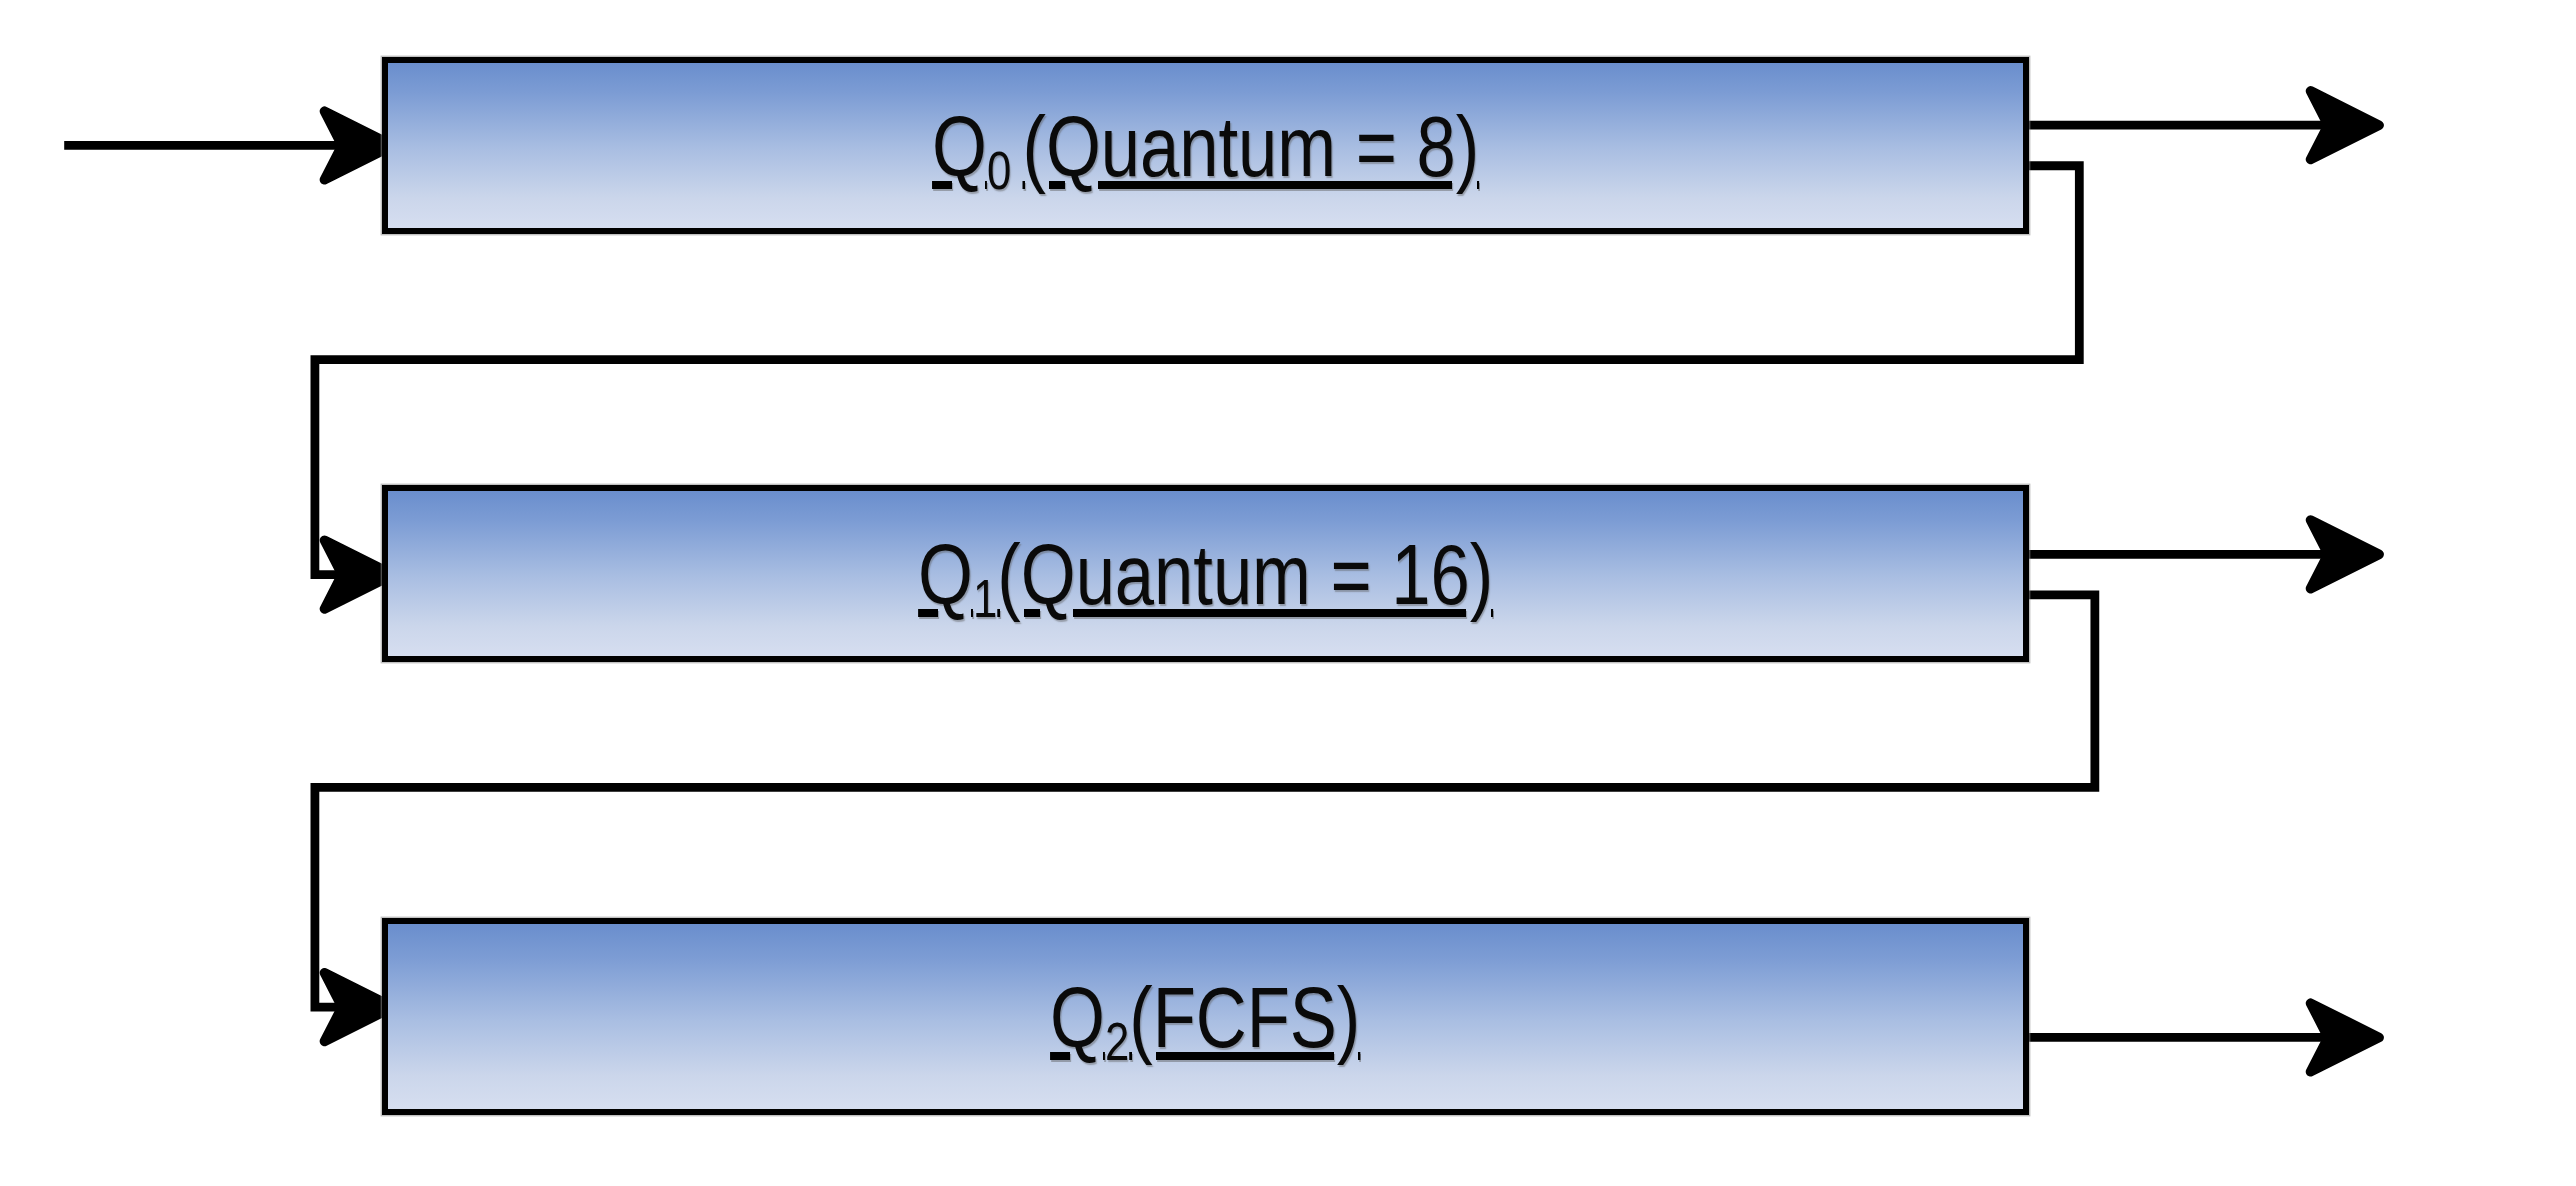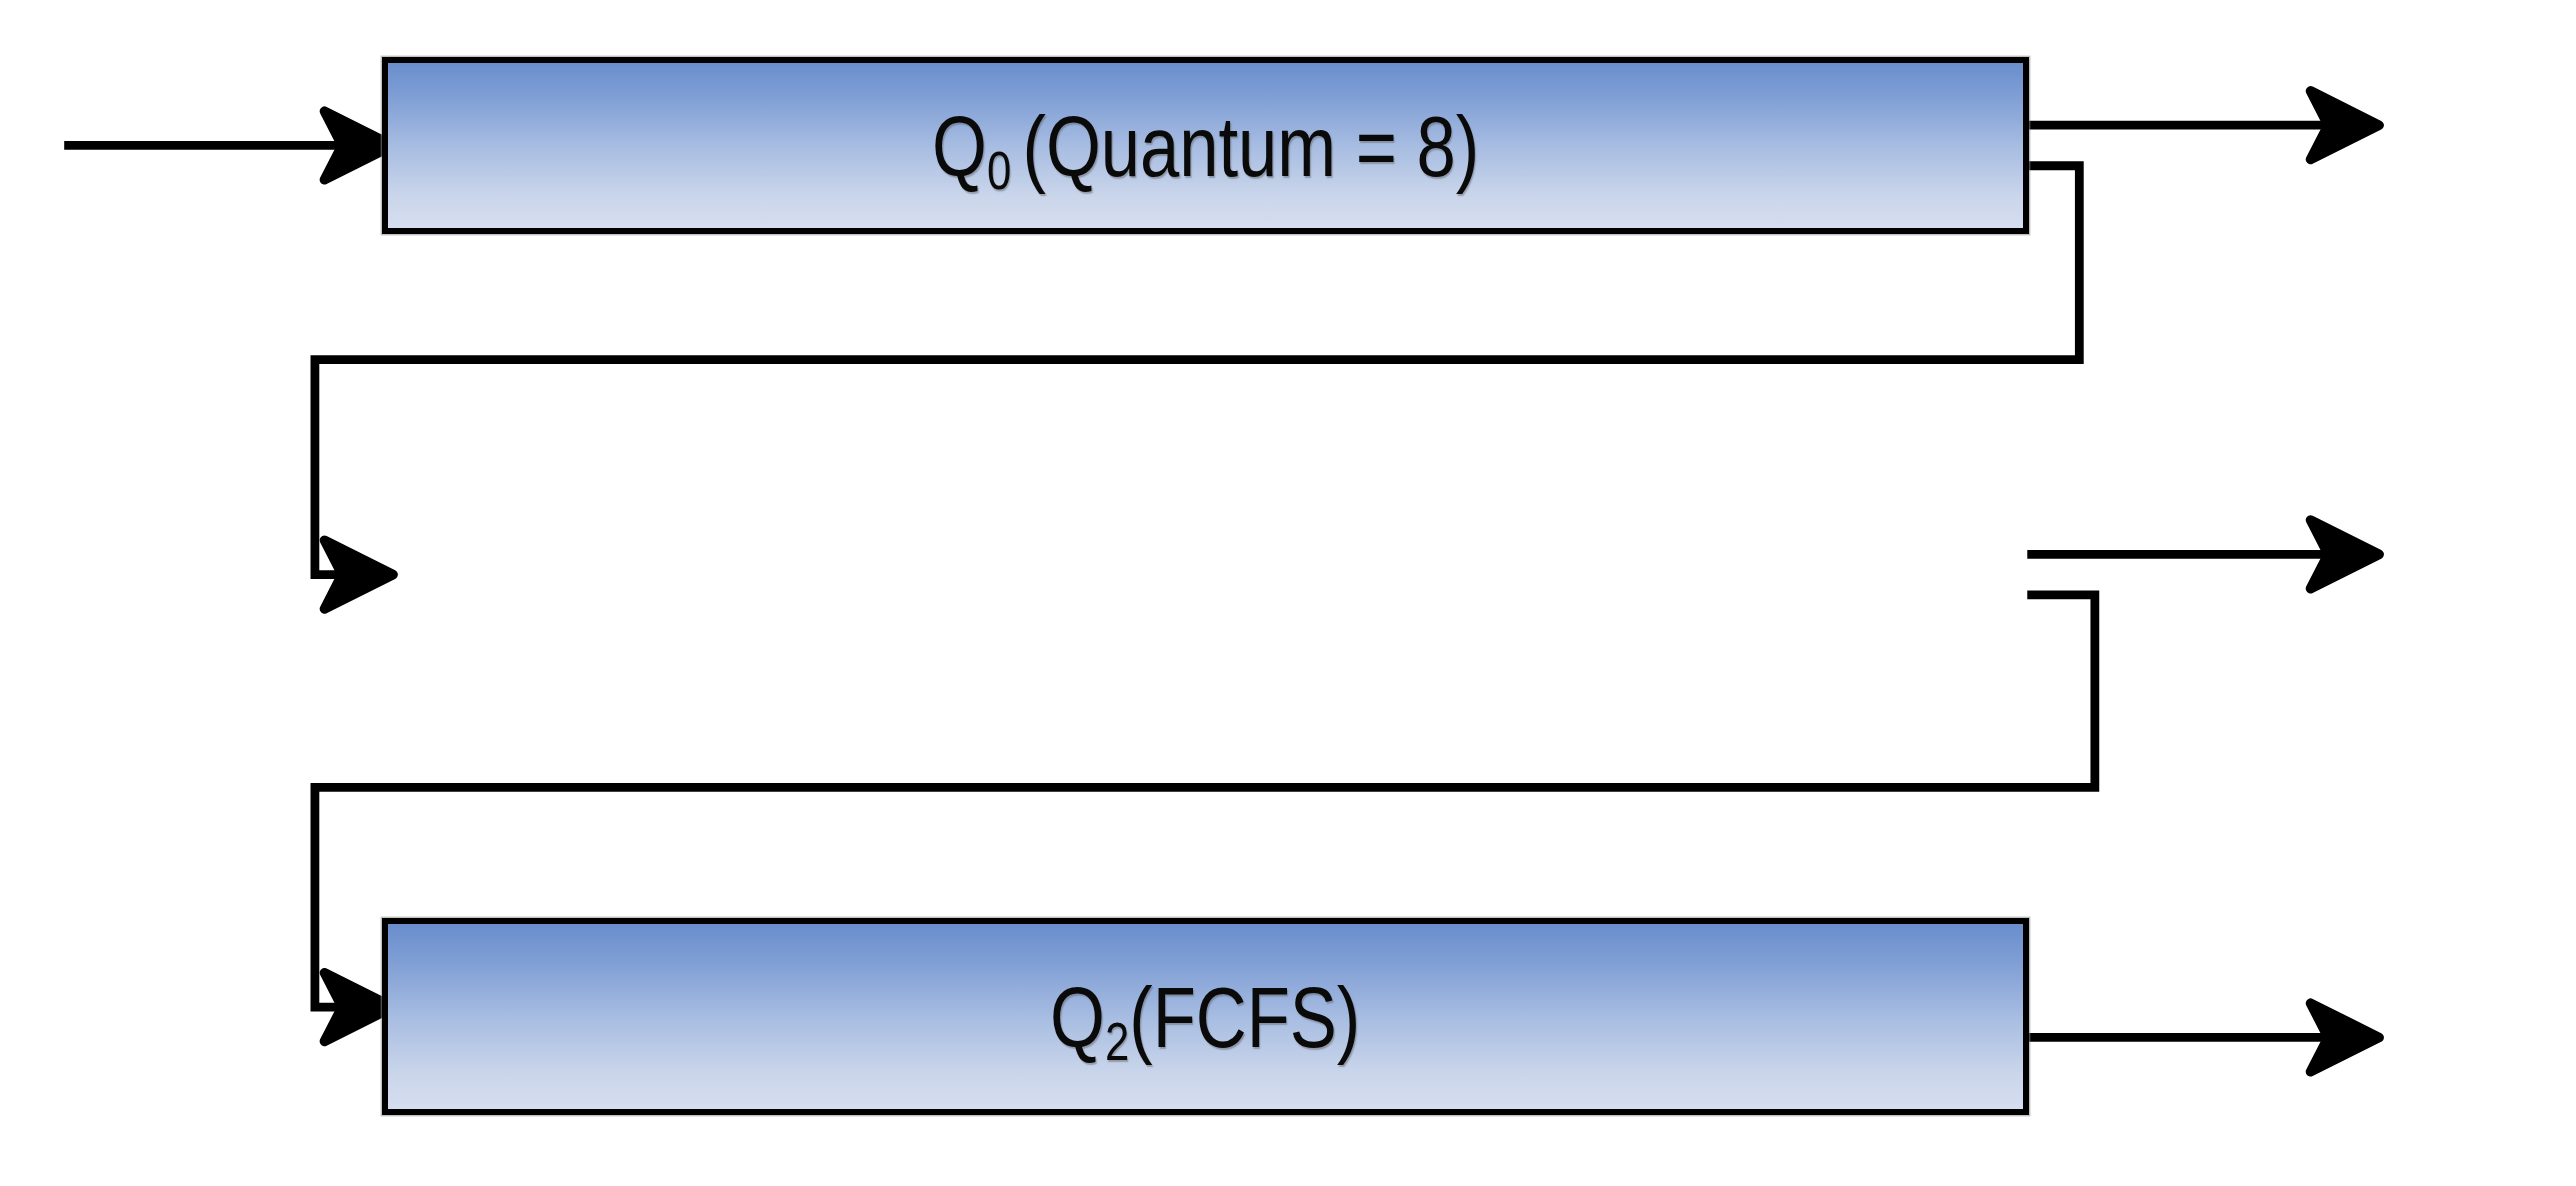--- a/index.html
+++ b/index.html
@@ -33,6 +33,7 @@
     align-items: center;
     justify-content: center;
     box-shadow: 0 0 0 1.4px rgba(140,140,140,0.55);
+    text-decoration: underline;
   }
   .queue-label {
     font-family: "Liberation Sans", sans-serif;

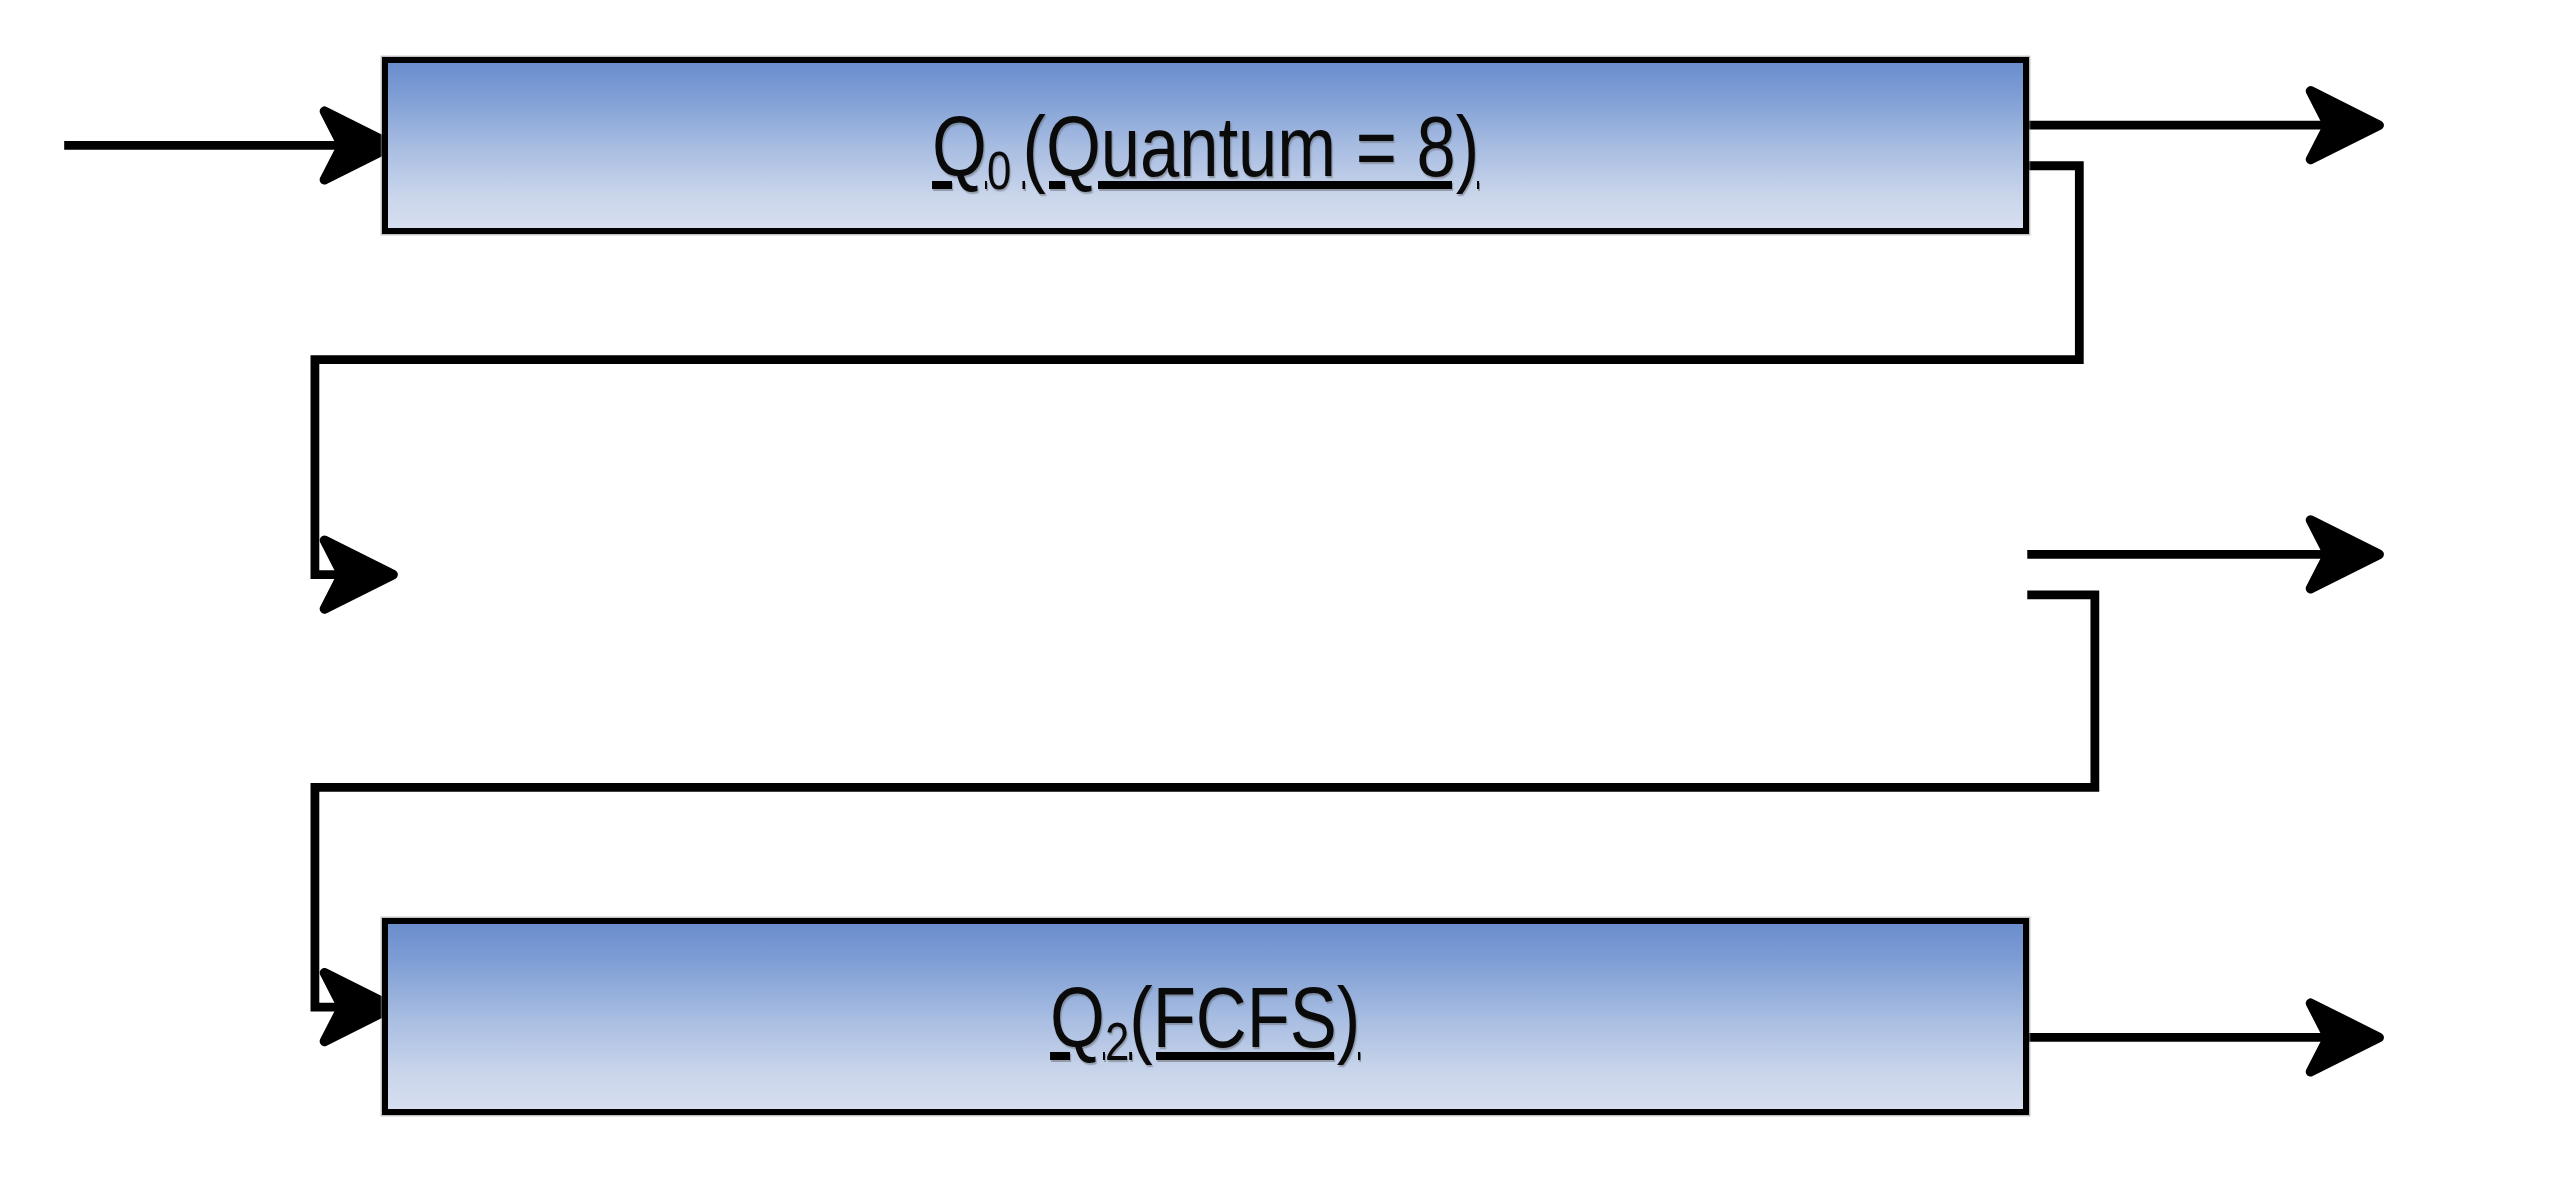--- a/index.html
+++ b/index.html
@@ -91,6 +91,12 @@
     </span>
   </div>
 
+  <div class="queue-box" id="box-q1" style="left:382px; top:485px; width:1647px; height:177px;
+              background:linear-gradient(to bottom, #6A8ECD 0%, #7C9CD4 18%, #A9BEE2 52%, #CBD6EB 82%, #D6DEF0 100%);">
+    <span class="queue-label">
+      <span>Q</span><sub>1</sub><span>(Quantum  =  16)</span>
+    </span>
+  </div>
 
   <div class="queue-box" id="box-q2" style="left:382px; top:918px; width:1647px; height:197px;
               background:linear-gradient(to bottom, #6A8ECD 0%, #7C9CD4 18%, #A9BEE2 52%, #CBD6EB 82%, #D6DEF0 100%);">

